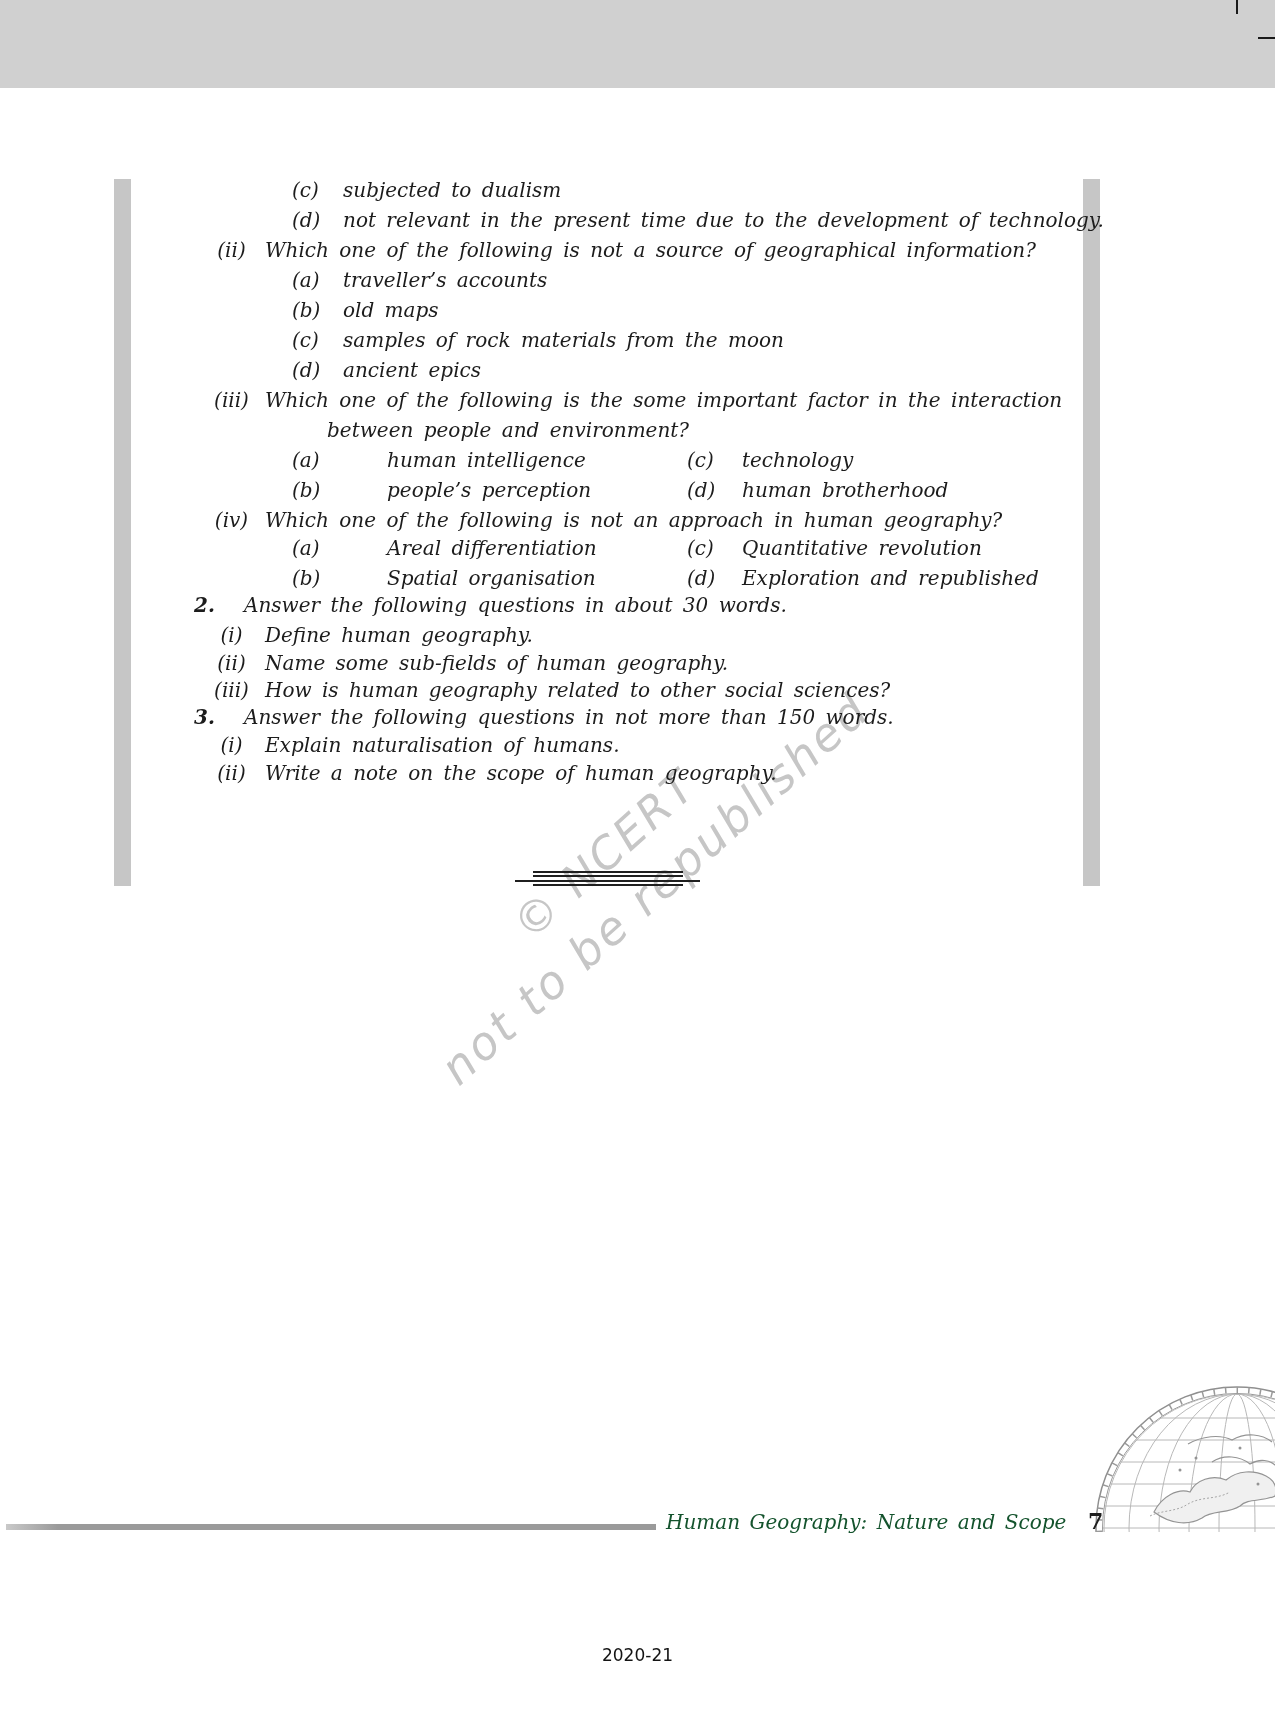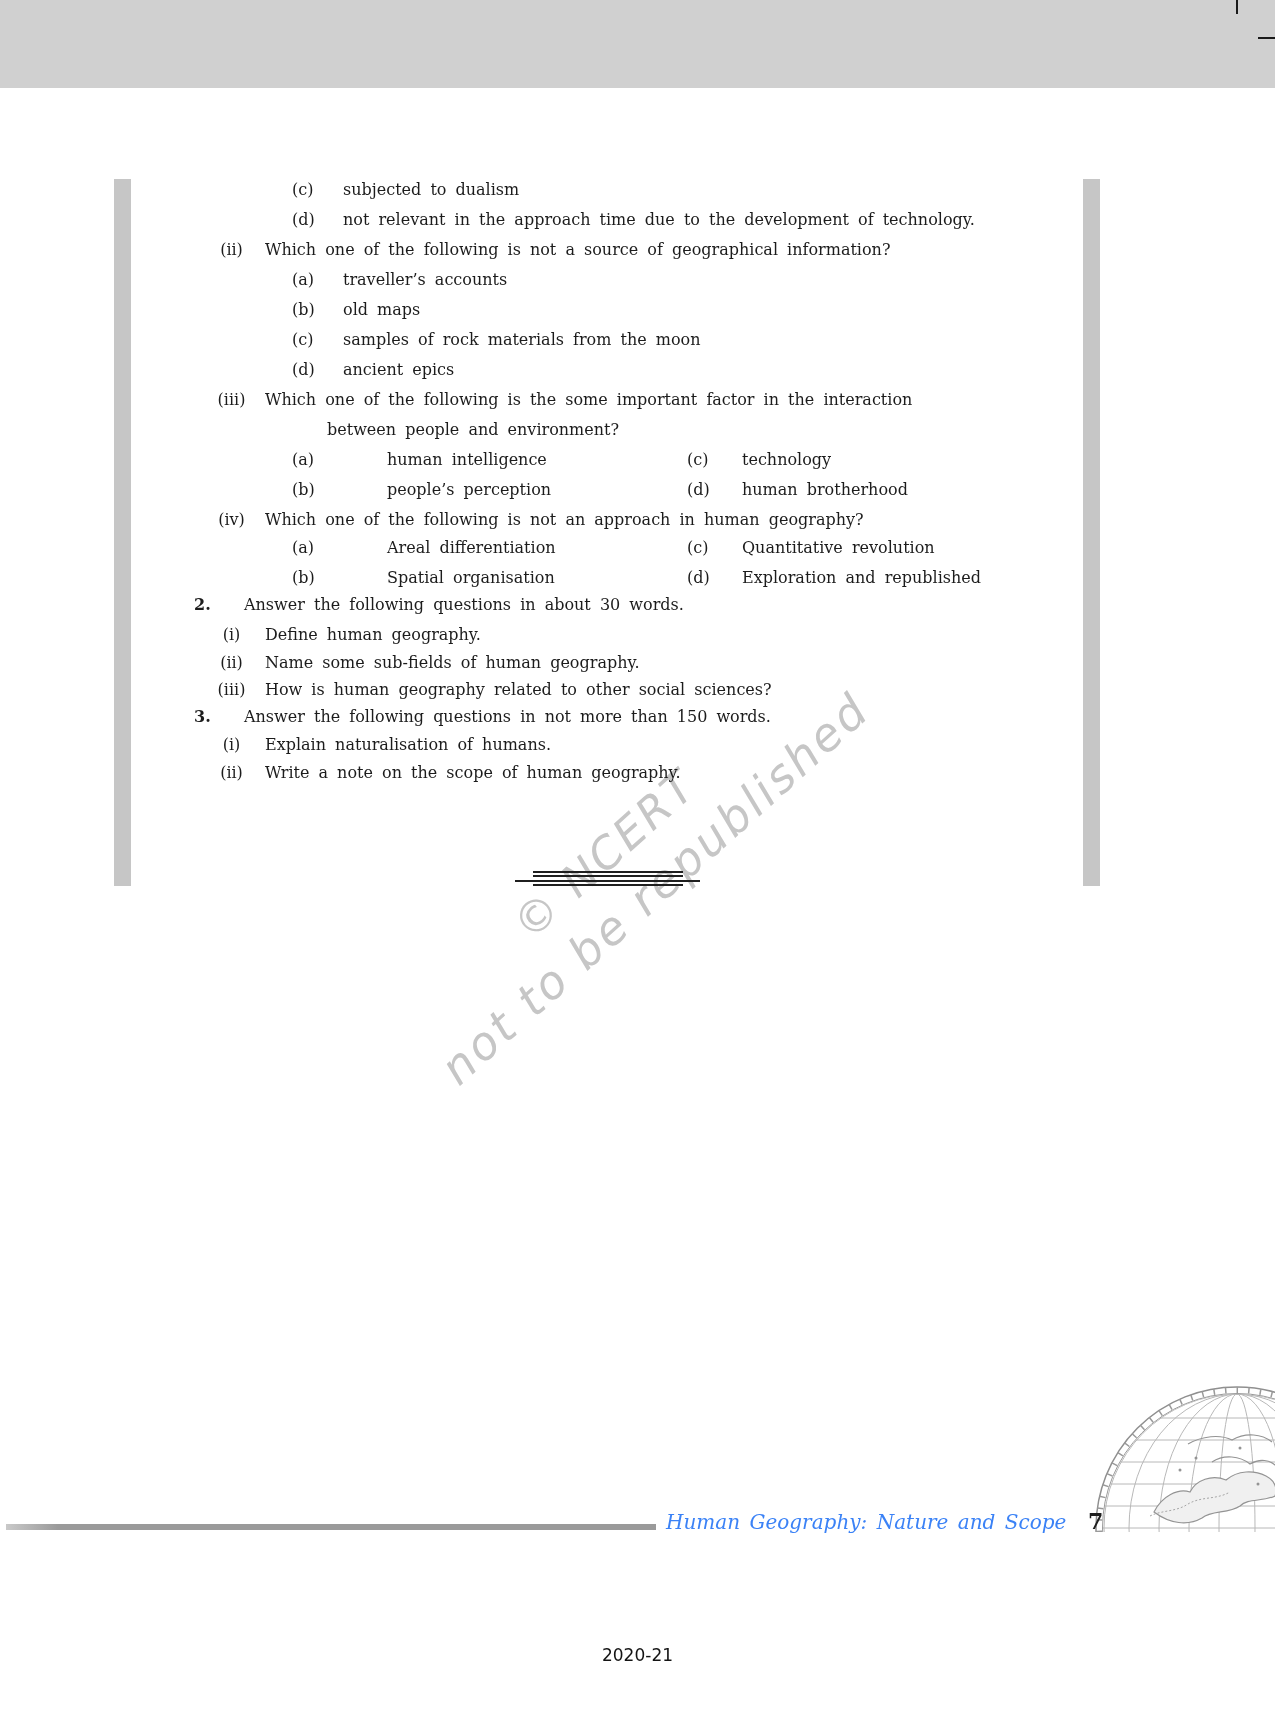--- a/index.html
+++ b/index.html
@@ -14,8 +14,8 @@
   .sidebar.left{left:114px;}
   .sidebar.right{left:1083px;}
   
-  .line{position:absolute;left:198px;white-space:nowrap;font-size:16px;line-height:30px;
-        word-spacing:4px;z-index:3;}
+  .line{position:absolute;left:198px;white-space:nowrap;font-size:20px;line-height:30px;
+        word-spacing:4px;z-index:3;font-style:italic;}
   .rnum{display:inline-block;width:67px;text-align:center;}
   .qtext{display:inline-block;}
   .opt{left:292px;}

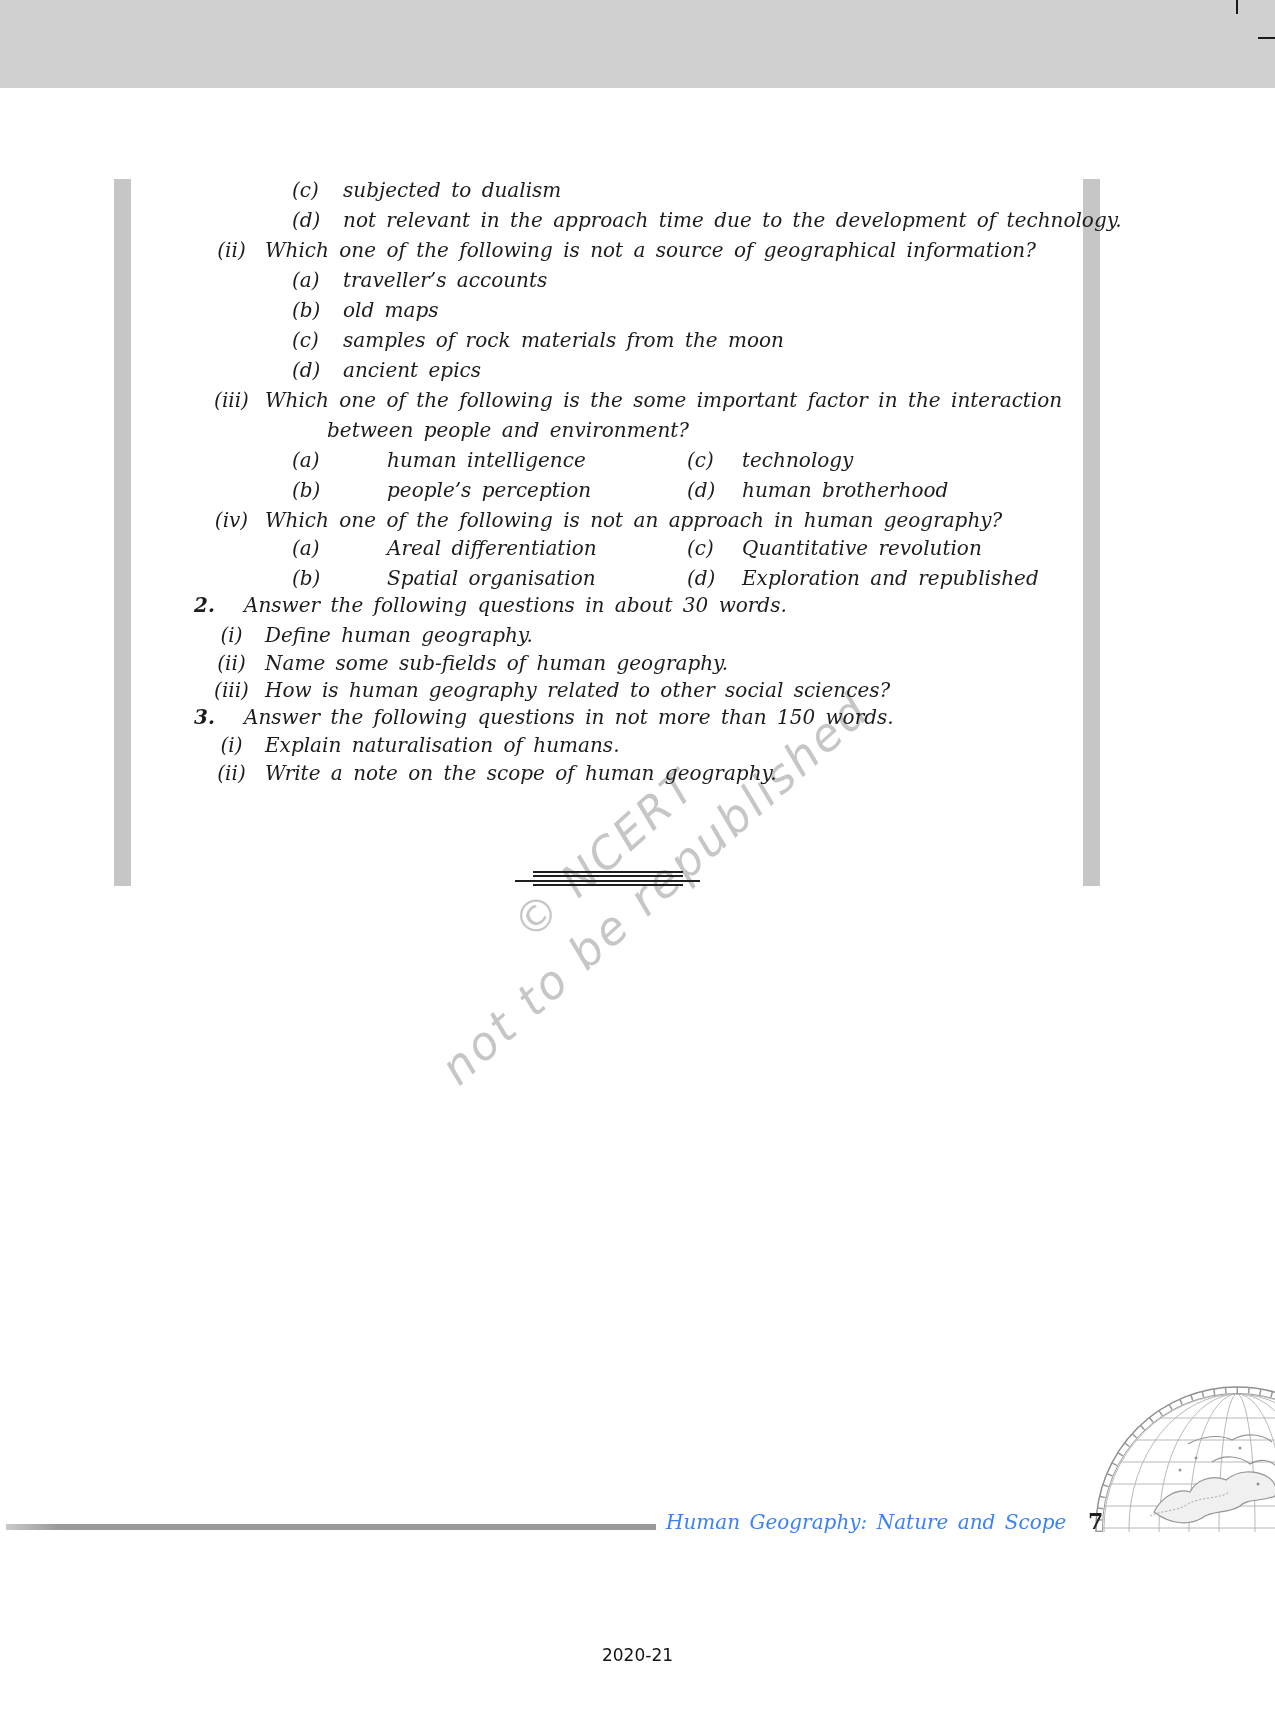--- a/index.html
+++ b/index.html
@@ -71,7 +71,7 @@
     <span class="olbl">(c)</span><span class="otxt">subjected to dualism</span>
   </div>
   <div class="line opt" style="top:205px">
-    <span class="olbl">(d)</span><span class="otxt">not relevant in the approach time due to the development of technology.</span>
+    <span class="olbl">(d)</span><span class="otxt">not relevant in the present time due to the development of technology.</span>
   </div>
 
   <div class="line" style="top:235px">

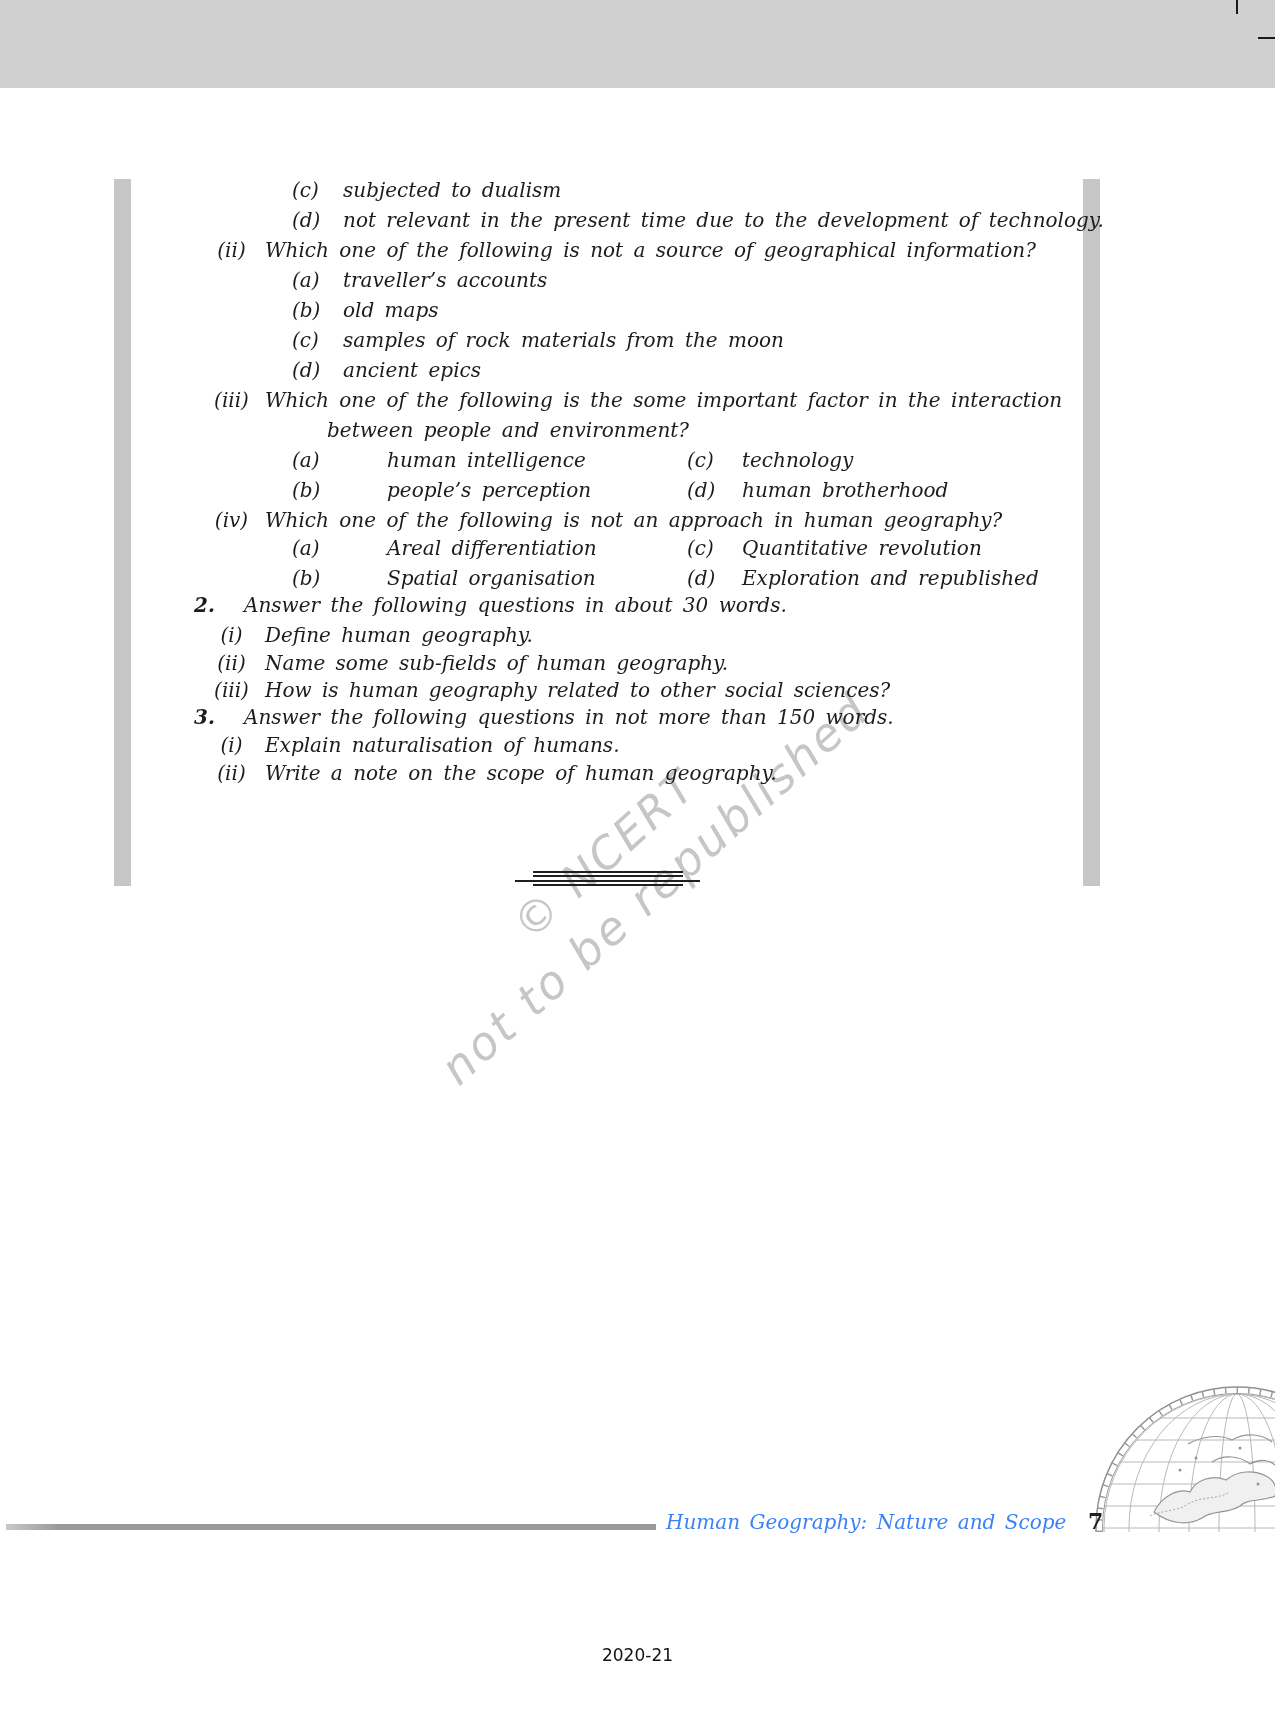--- a/index.html
+++ b/index.html
@@ -46,7 +46,7 @@
   .footer-rule{position:absolute;left:6px;top:1524px;width:650px;height:6px;
                background:linear-gradient(90deg,#c9c9c9 0%,#9a9a9a 8%,#9a9a9a 100%);}
   .footer-title{position:absolute;left:666px;top:1510px;font-size:20px;font-style:italic;
-                color:#3b82f6;white-space:nowrap;word-spacing:3px;z-index:3;}
+                color:#14532d;white-space:nowrap;word-spacing:3px;z-index:3;}
   .page-num{position:absolute;left:1088px;top:1508px;font-size:22px;font-weight:bold;
             color:#1f1f1f;z-index:4;}
   .year{position:absolute;left:0;top:1645px;width:1275px;text-align:center;font-size:17px;

